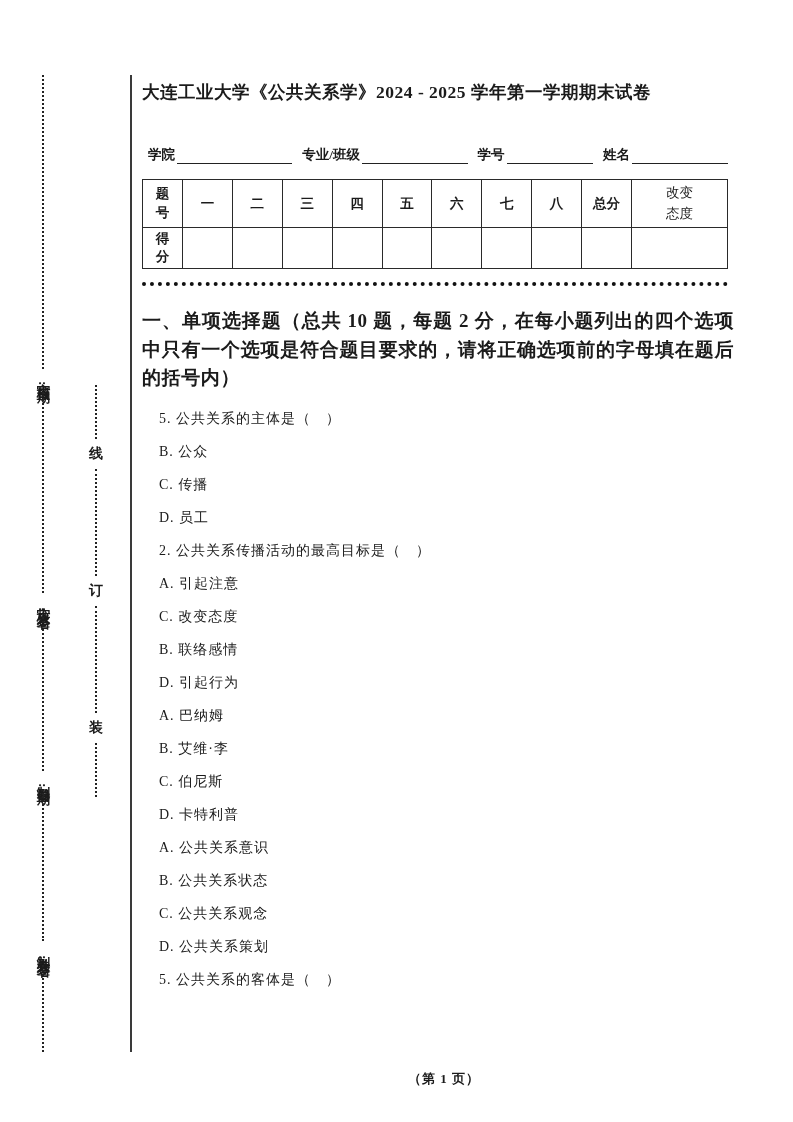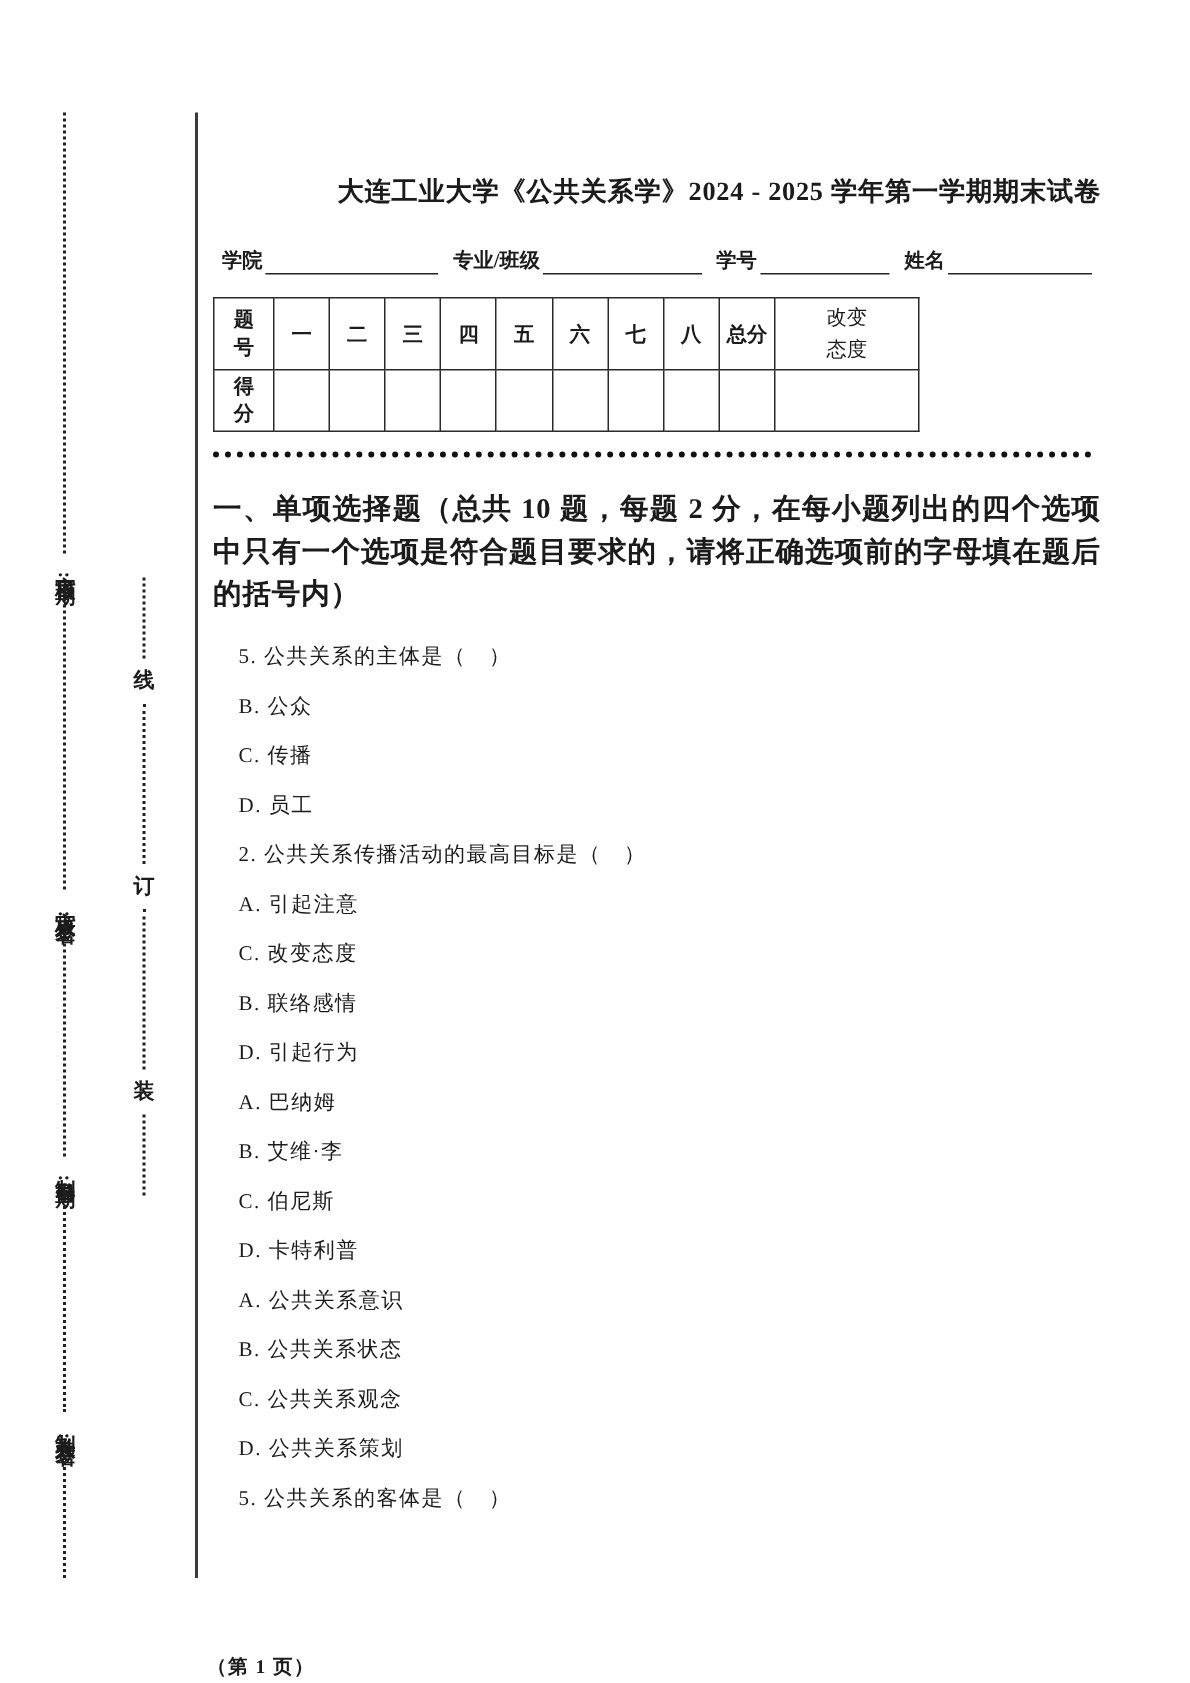--- a/index.html
+++ b/index.html
@@ -36,8 +36,8 @@
     position:absolute; left:142px; top:80px; width:592px;
   }
   .paper-title {
-    font-size:17.5px; font-weight:bold; text-align:right;
-    letter-spacing:0.5px; white-space:nowrap;margin-top:35px;
+    font-size:17.5px; font-weight:bold; text-align:left;
+    letter-spacing:0.5px; white-space:nowrap;
   }
   .info-row {
     margin-top:26px; display:flex; align-items:flex-end;

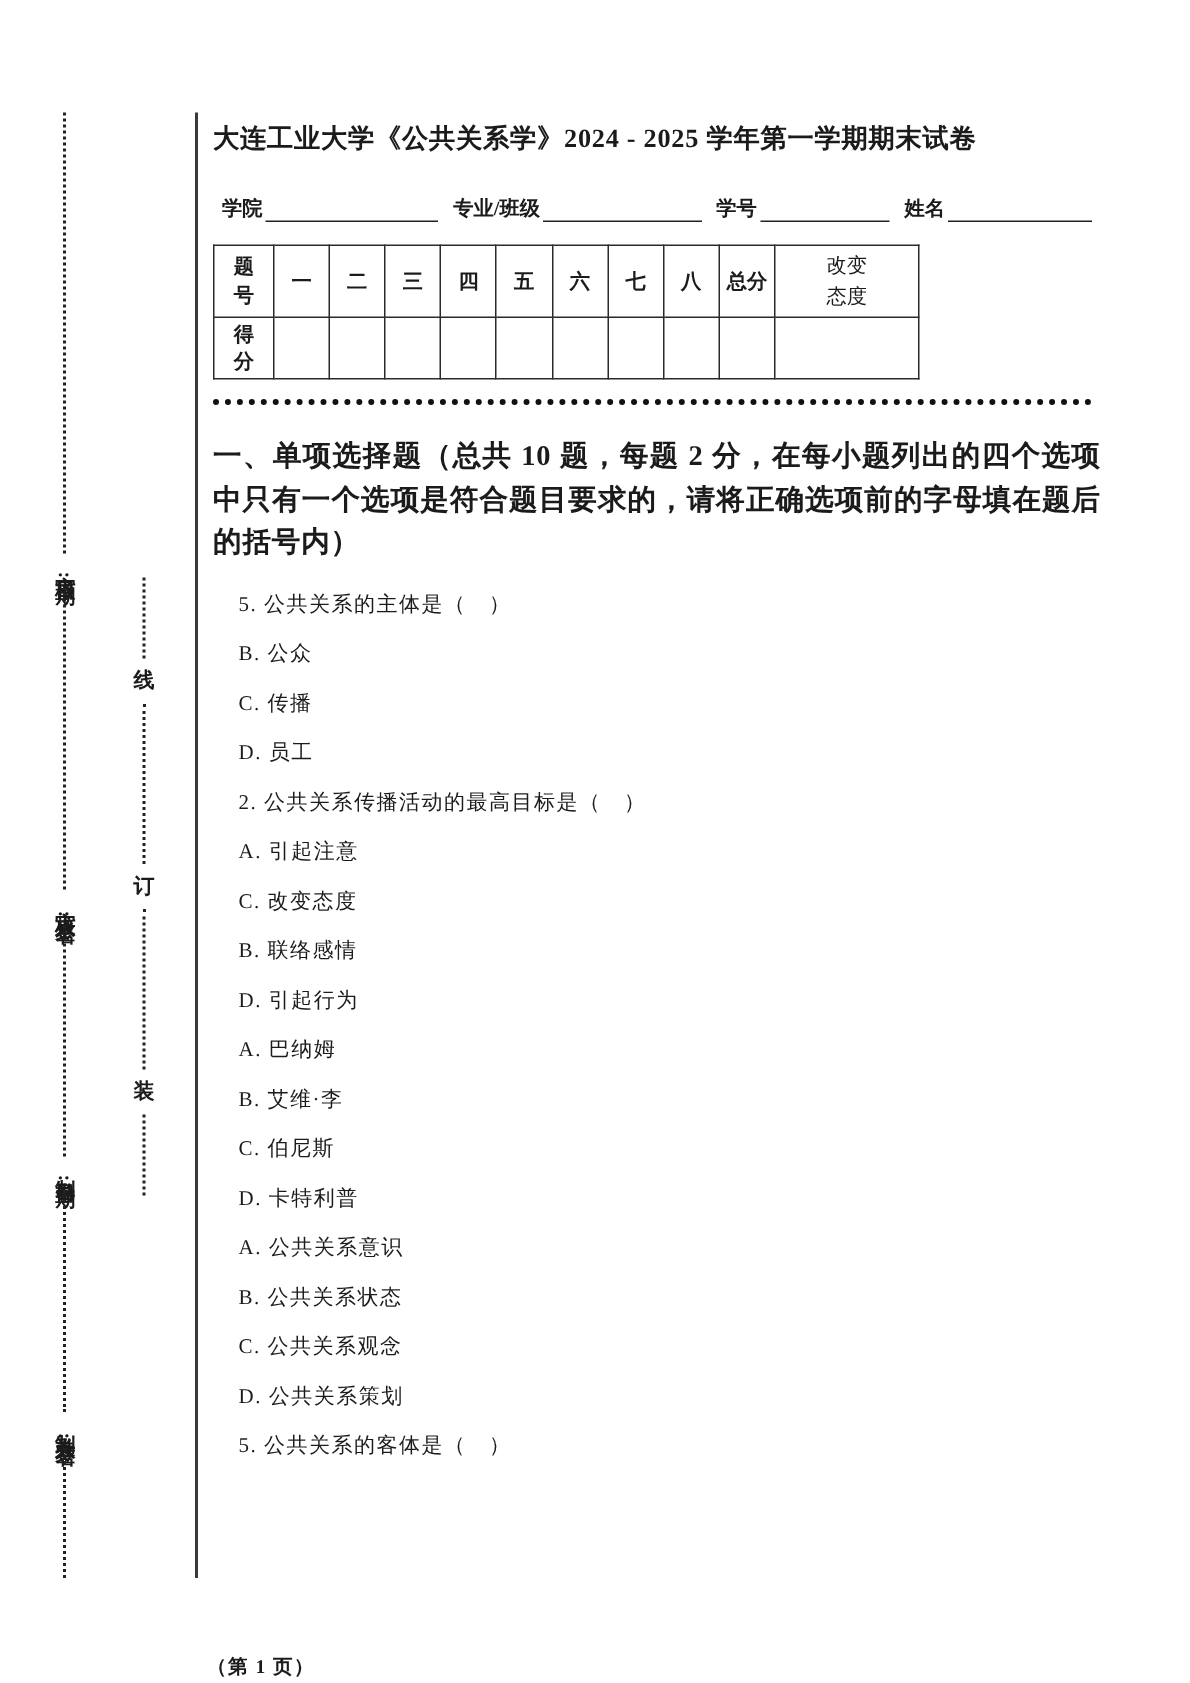--- a/index.html
+++ b/index.html
@@ -40,7 +40,7 @@
     letter-spacing:0.5px; white-space:nowrap;
   }
   .info-row {
-    margin-top:26px; display:flex; align-items:flex-end;
+    margin-top:42px; display:flex; align-items:flex-end;
     font-size:13.5px; font-weight:bold; padding:0 6px;
   }
   .info-label { white-space:nowrap; }

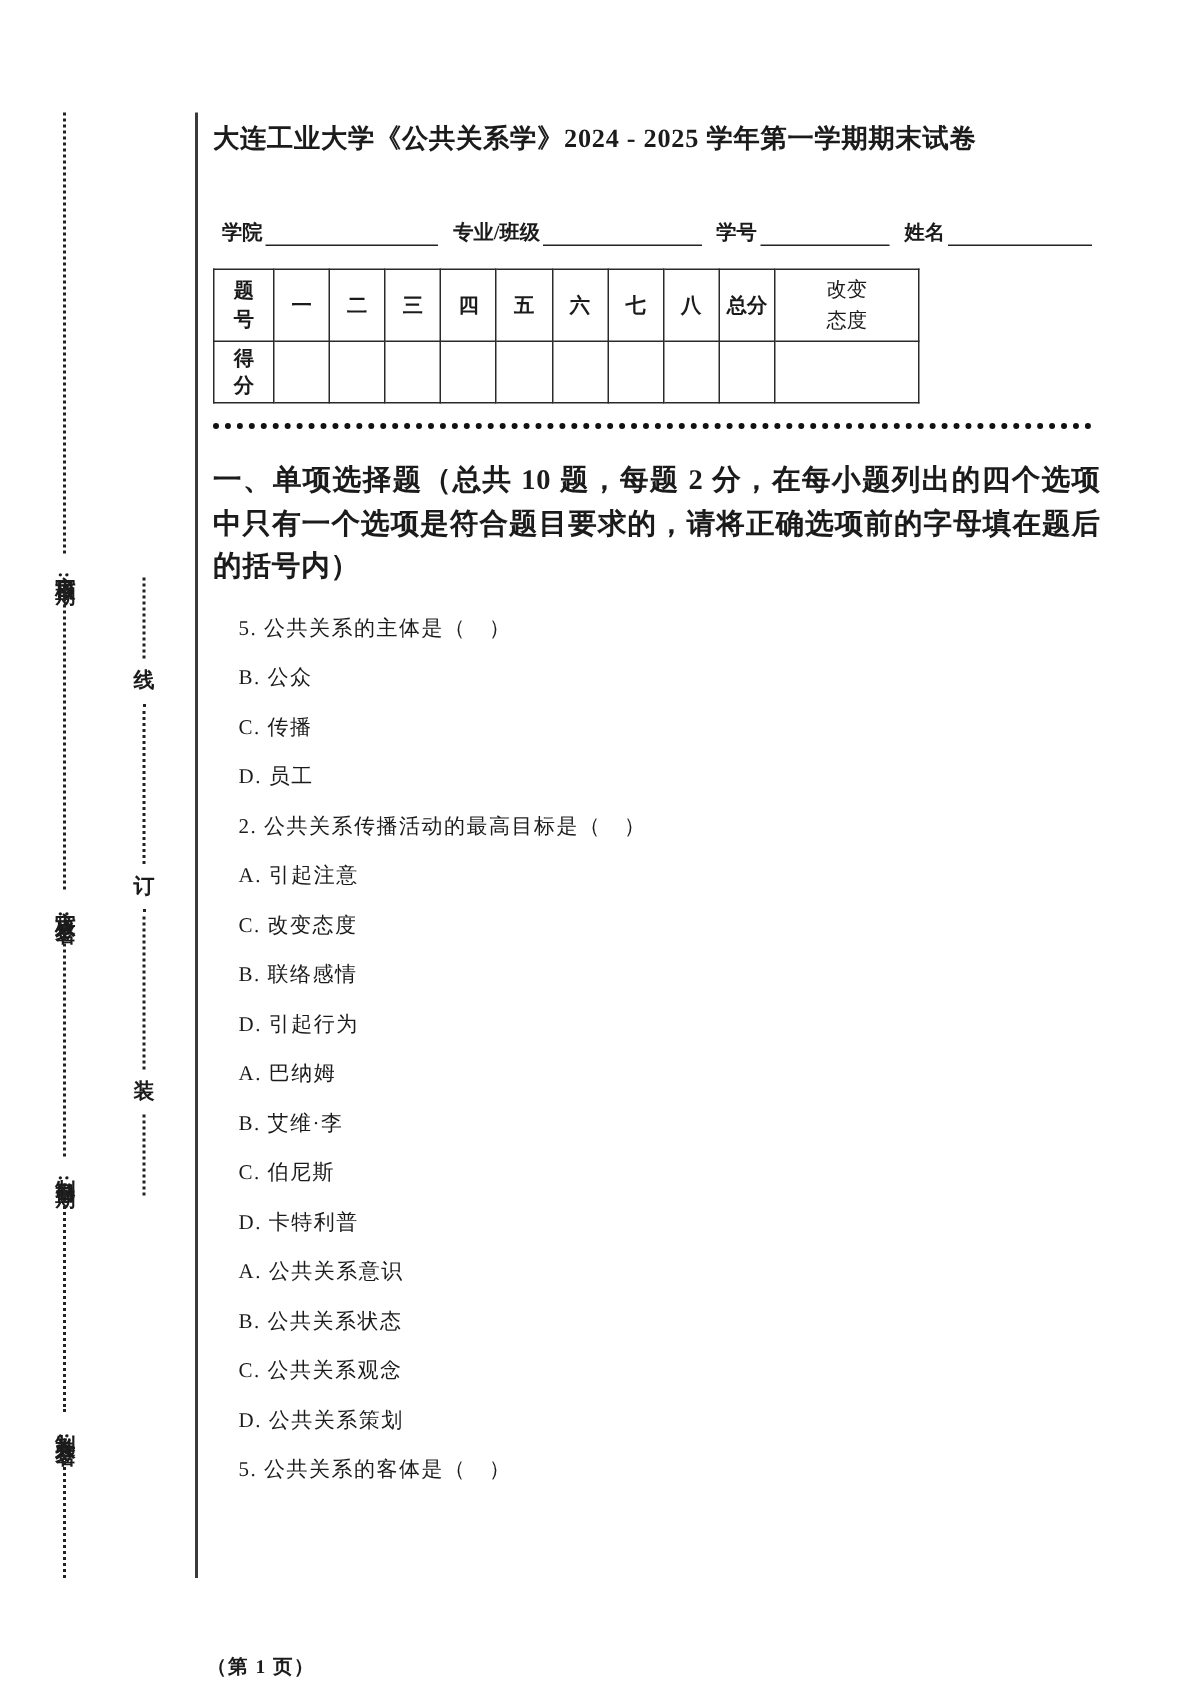--- a/index.html
+++ b/index.html
@@ -48,7 +48,7 @@
   .blank-line:last-child { margin-right:0; }
 
   table.score-table {
-    margin-top:15px; width:471px; border-collapse:collapse;
+    margin-top:15px; width:586px; border-collapse:collapse;
     table-layout:fixed; font-size:13.5px; font-weight:bold;
   }
   table.score-table td {

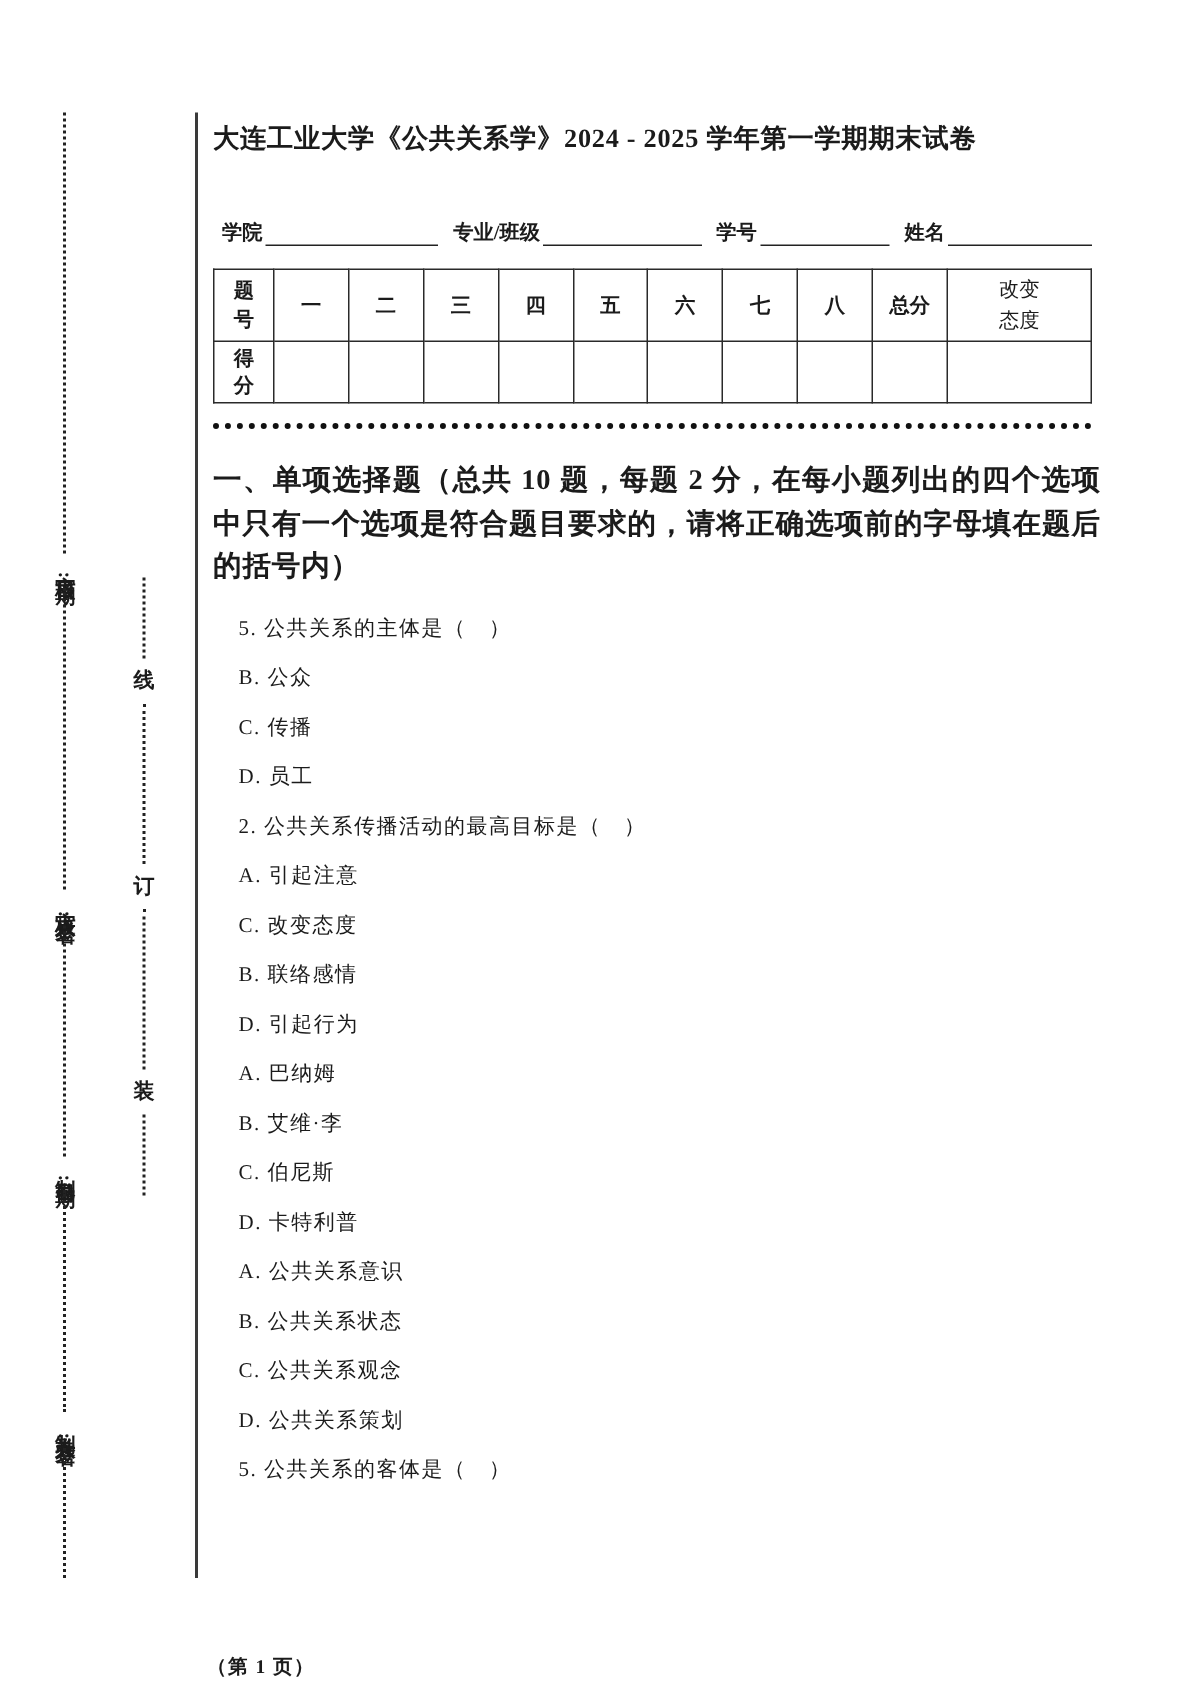--- a/index.html
+++ b/index.html
@@ -74,8 +74,8 @@
   .q-line { height:33px; display:flex; align-items:center; white-space:nowrap; }
 
   .page-footer {
-    position:absolute; left:138px; top:1070px; width:592px;
-    text-align:left; font-size:13px; font-weight:bold; letter-spacing:1px;margin-top:32px;
+    position:absolute; left:148px; top:1070px; width:592px;
+    text-align:center; font-size:13px; font-weight:bold; letter-spacing:1px;
   }
 </style>
 </head>

